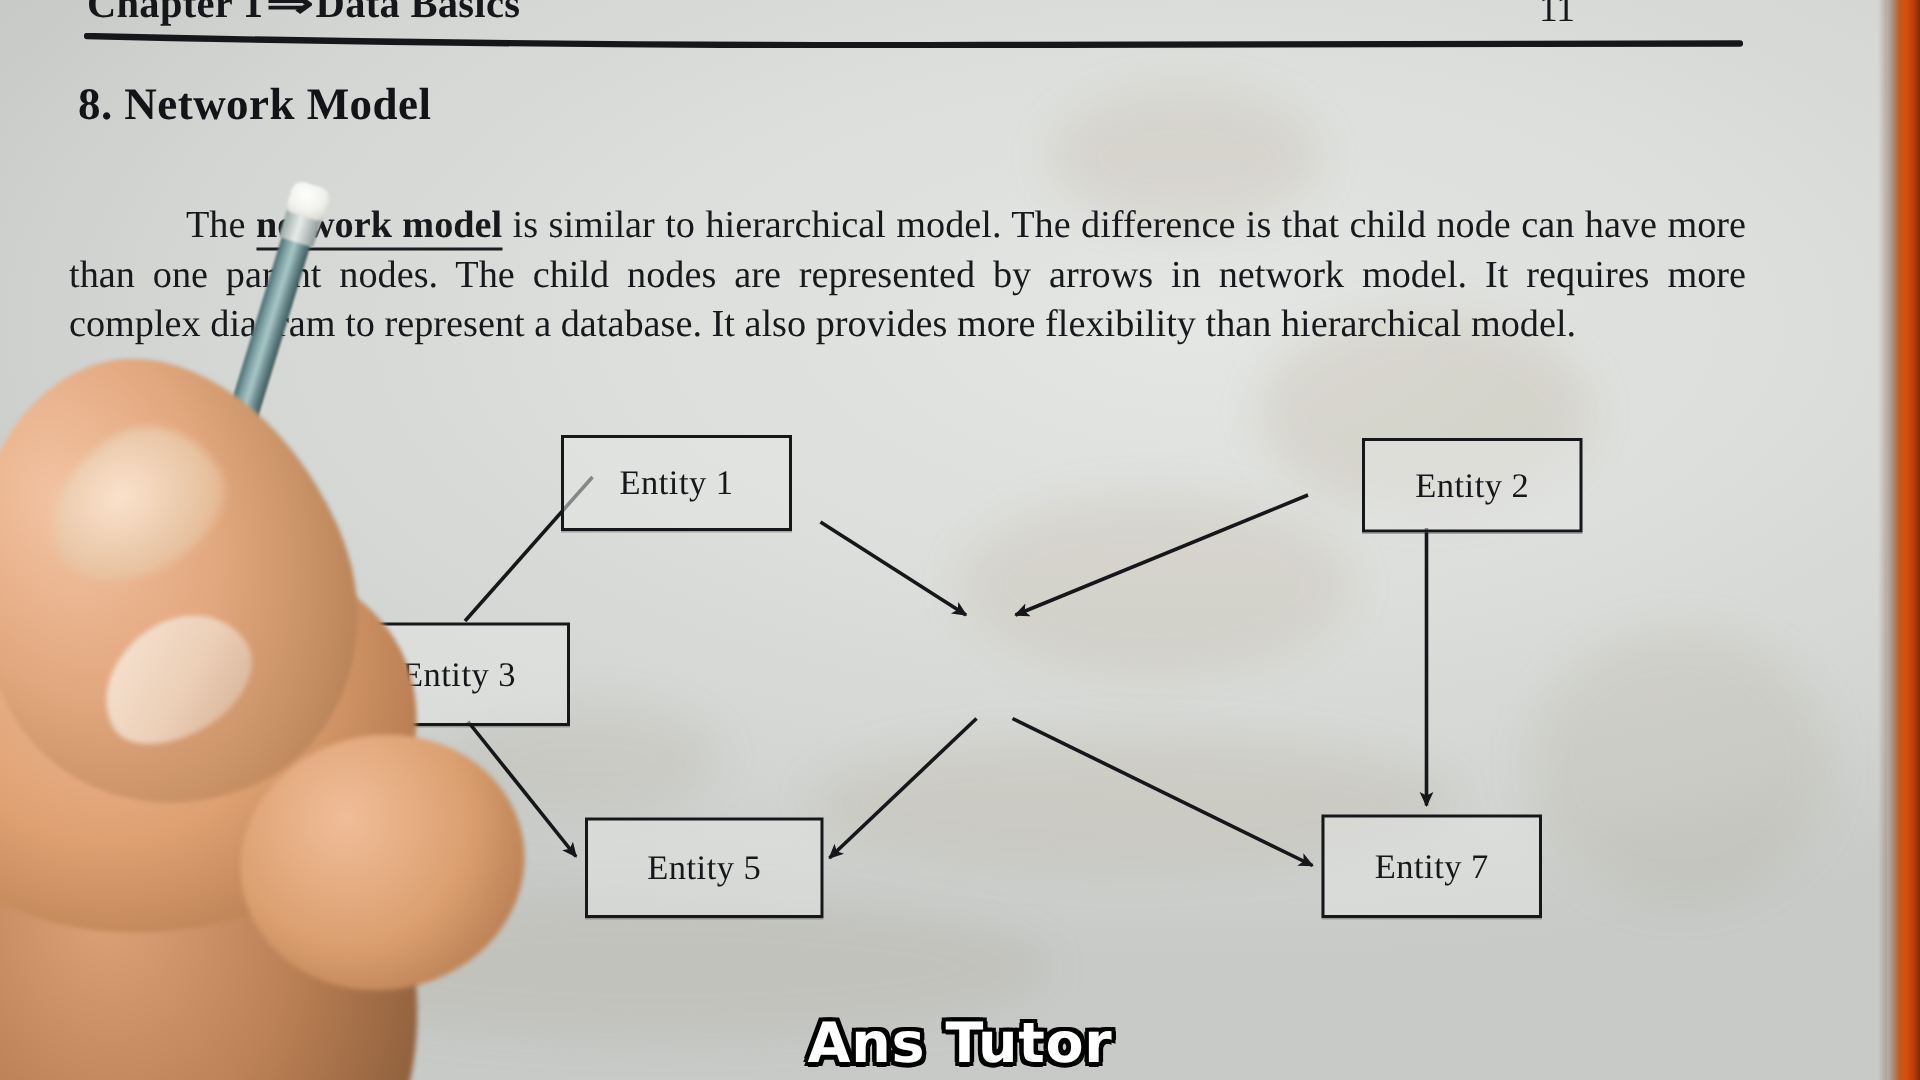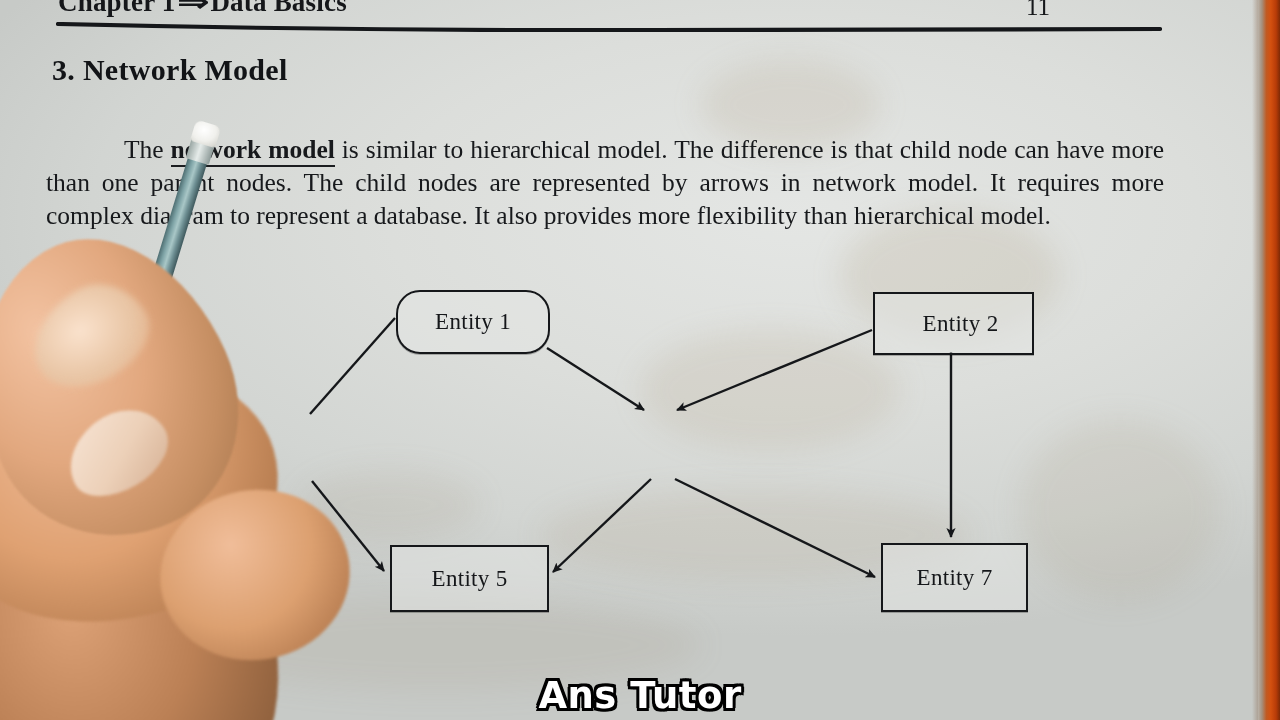--- a/index.html
+++ b/index.html
@@ -204,7 +204,7 @@
     </div>
   </div>
 
-  <div id="section-title">3. Network Model</div>
+  <div id="section-title">8. Network Model</div>
 
   <p id="body-text">
     <span>The </span><b class="ul-pencil">network model</b><span> is similar to hierarchical model. The difference is that child node can have more than one parent nodes. The child nodes are represented by arrows in network model. It requires more complex diagram to represent a database. It also provides more flexibility than hierarchical model.</span>

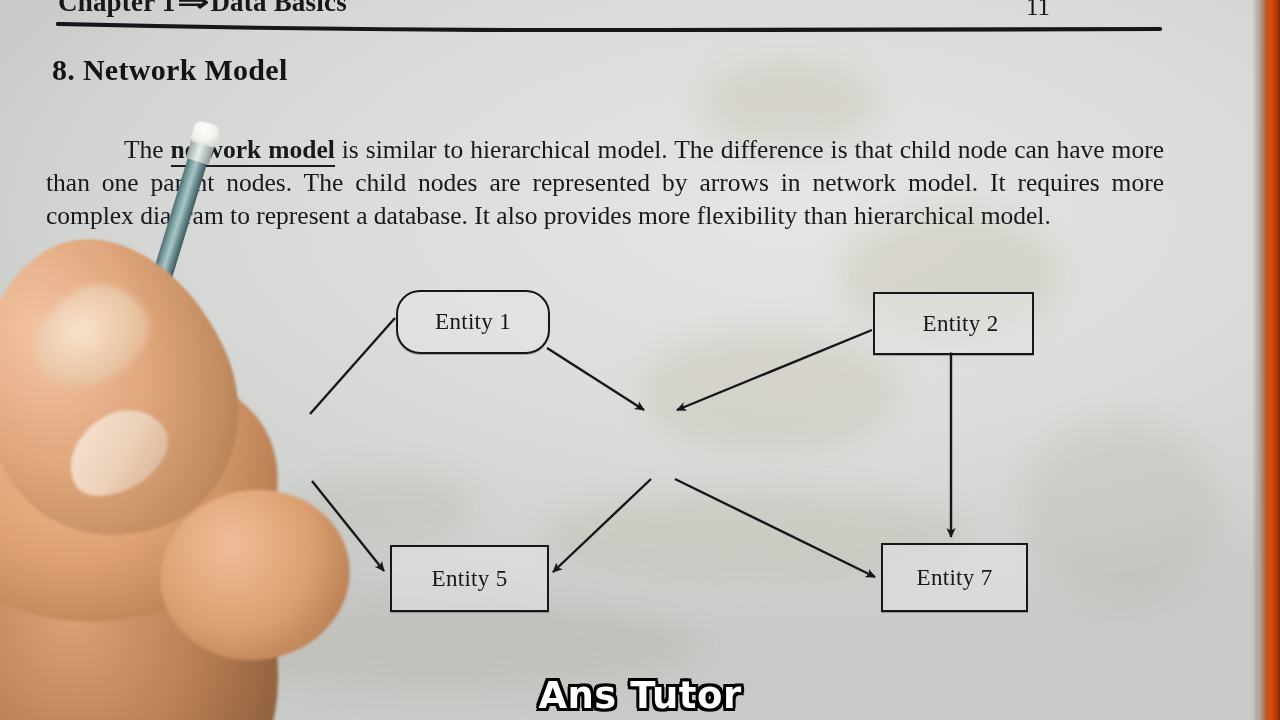--- a/index.html
+++ b/index.html
@@ -74,7 +74,7 @@
     letter-spacing:.3px;
     box-shadow:0 1px 0 rgba(0,0,0,.25);
   }
-  #ent1 { left:396px; top:290px; width:150px; height:60px;border-radius:24px; }
+  #ent1 { left:374px; top:290px; width:150px; height:60px; }
   #ent2 { left:873px; top:292px; width:143px; height:59px;padding-left:14px; }
   #ent3 { left:232px; top:415px; width:144px; height:65px; }
   #ent4 { left:565px; top:415px; width:148px; height:62px; }

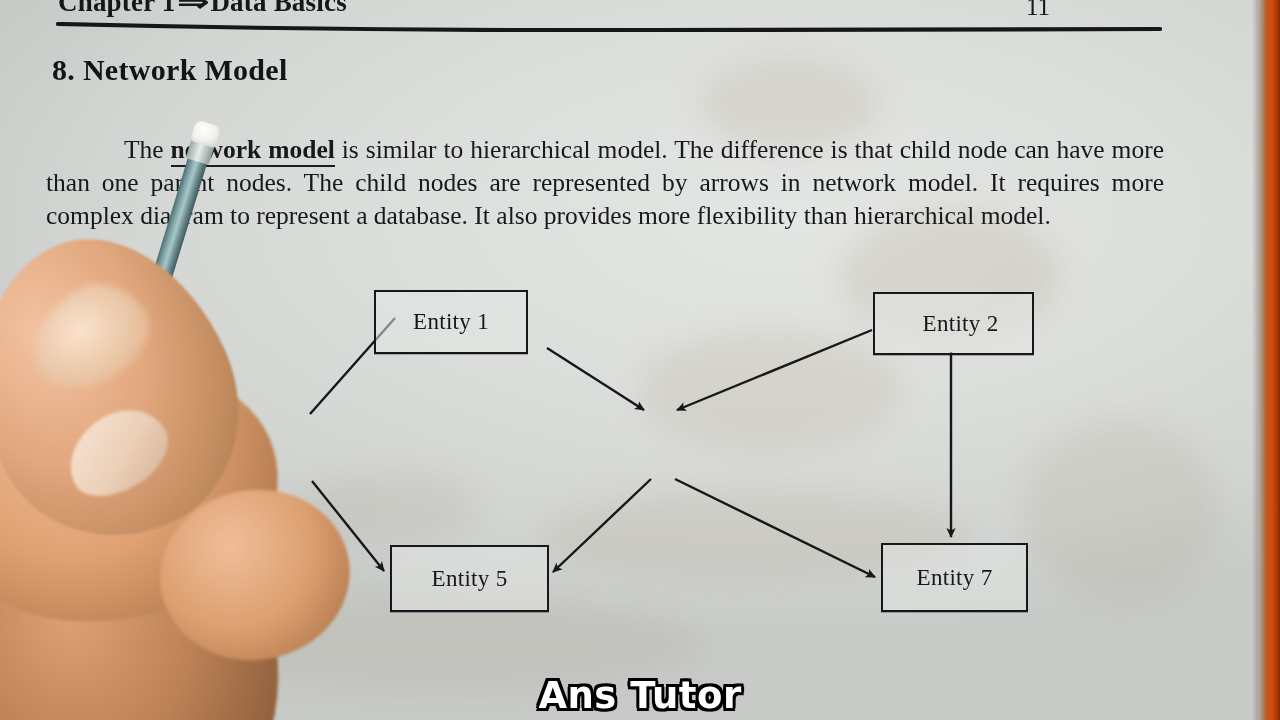--- a/index.html
+++ b/index.html
@@ -75,7 +75,7 @@
     box-shadow:0 1px 0 rgba(0,0,0,.25);
   }
   #ent1 { left:374px; top:290px; width:150px; height:60px; }
-  #ent2 { left:873px; top:292px; width:143px; height:59px;padding-left:14px; }
+  #ent2 { left:908px; top:292px; width:143px; height:59px; }
   #ent3 { left:232px; top:415px; width:144px; height:65px; }
   #ent4 { left:565px; top:415px; width:148px; height:62px; }
   #ent5 { left:390px; top:545px; width:155px; height:63px; }

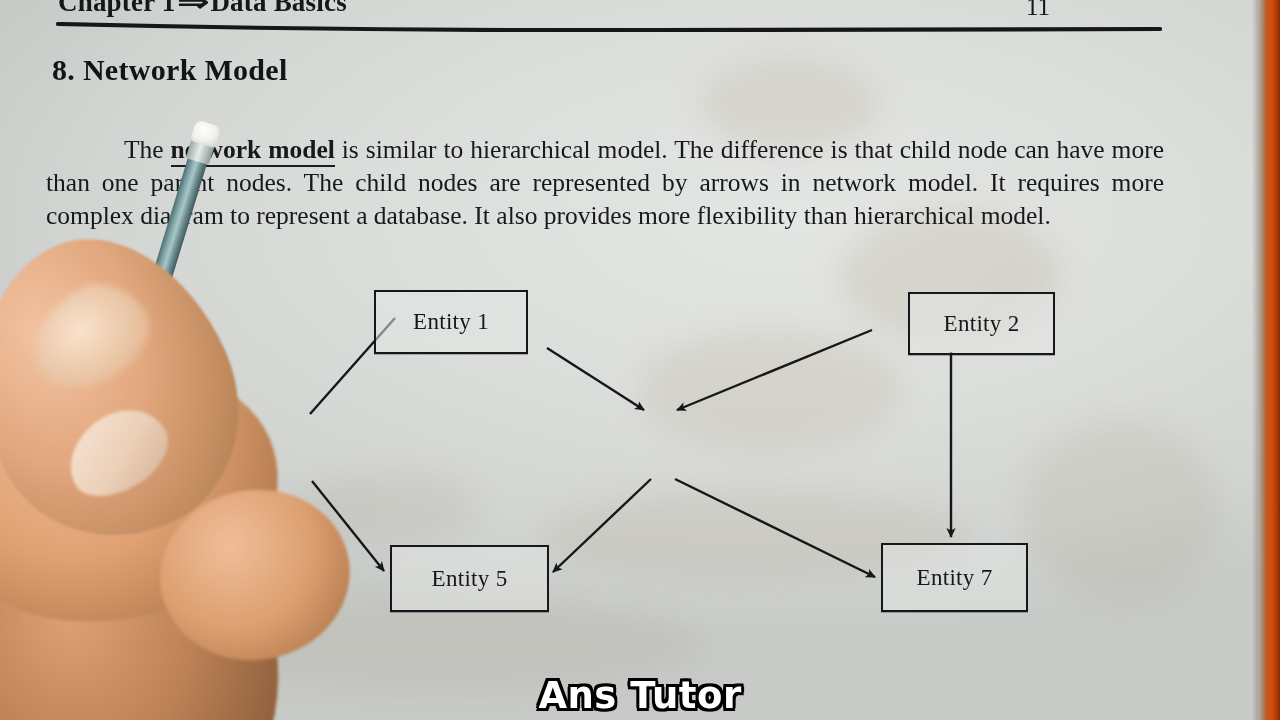--- a/index.html
+++ b/index.html
@@ -238,6 +238,7 @@
     
     <div class="ent-box" id="ent1">Entity 1</div>
     <div class="ent-box" id="ent2">Entity 2</div>
+    <div class="ent-box" id="ent3">Entity 3</div>
     <div class="ent-box" id="ent5">Entity 5</div>
     <div class="ent-box" id="ent6">Entity 7</div>
   </div>

